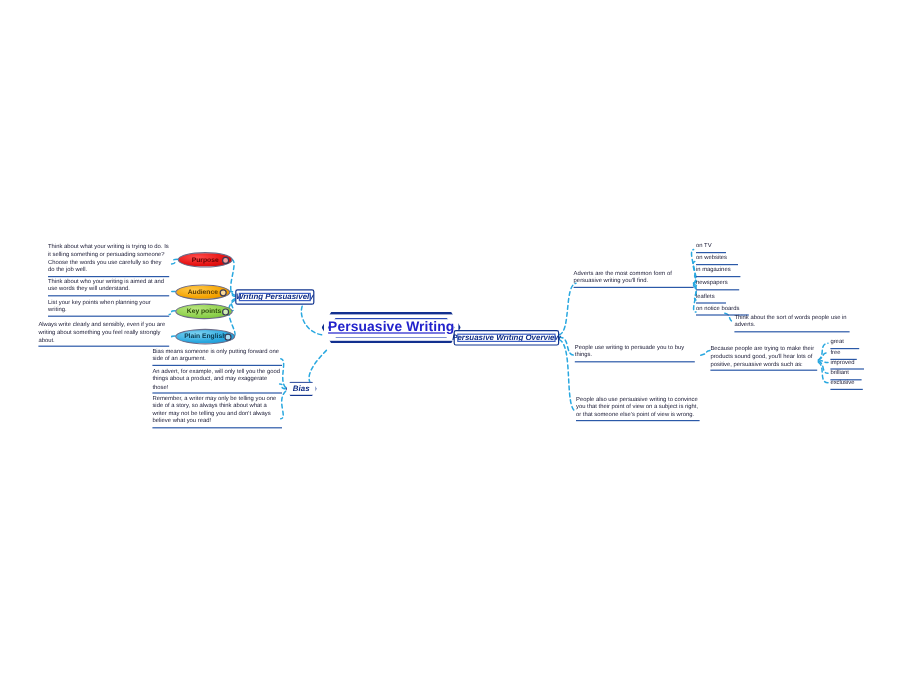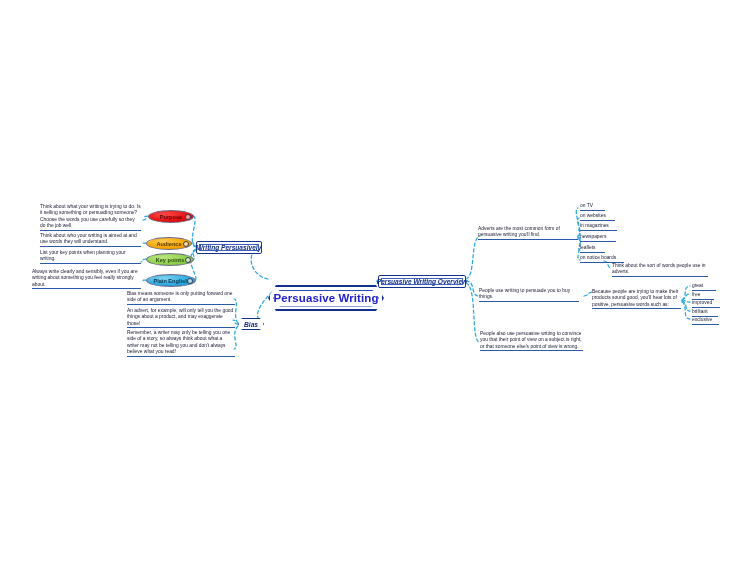--- a/index.html
+++ b/index.html
@@ -10,13 +10,14 @@
 
   
   .central{
-    position:absolute;left:268px;top:285px;width:112px;height:22px;
+    position:absolute;left:268px;top:260px;width:112px;height:22px;
     display:flex;align-items:center;justify-content:center;
     color:#2222cc;font-weight:bold;font-size:11.5px;letter-spacing:0.1px;
     background:#ffffff;
     border:2.2px solid #12308f;
     clip-path:polygon(0% 50%,8px 0%,calc(100% - 8px) 0%,100% 50%,calc(100% - 8px) 100%,8px 100%);
     z-index:6;
+    text-decoration:underline;
   }
   .central .inner{
     position:absolute;left:3px;top:2.5px;right:3px;bottom:2.5px;

